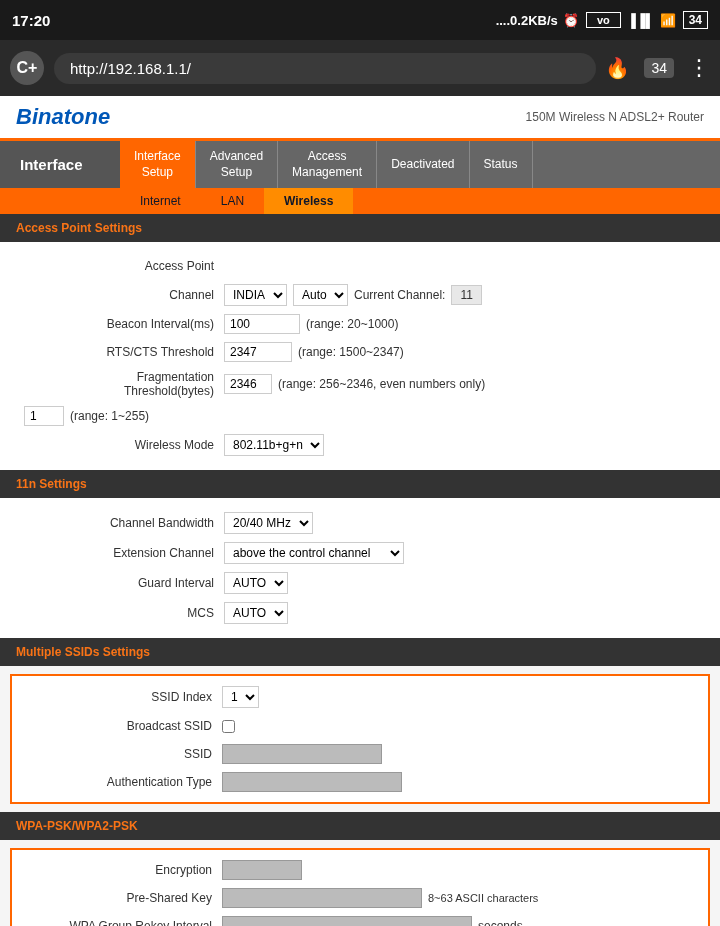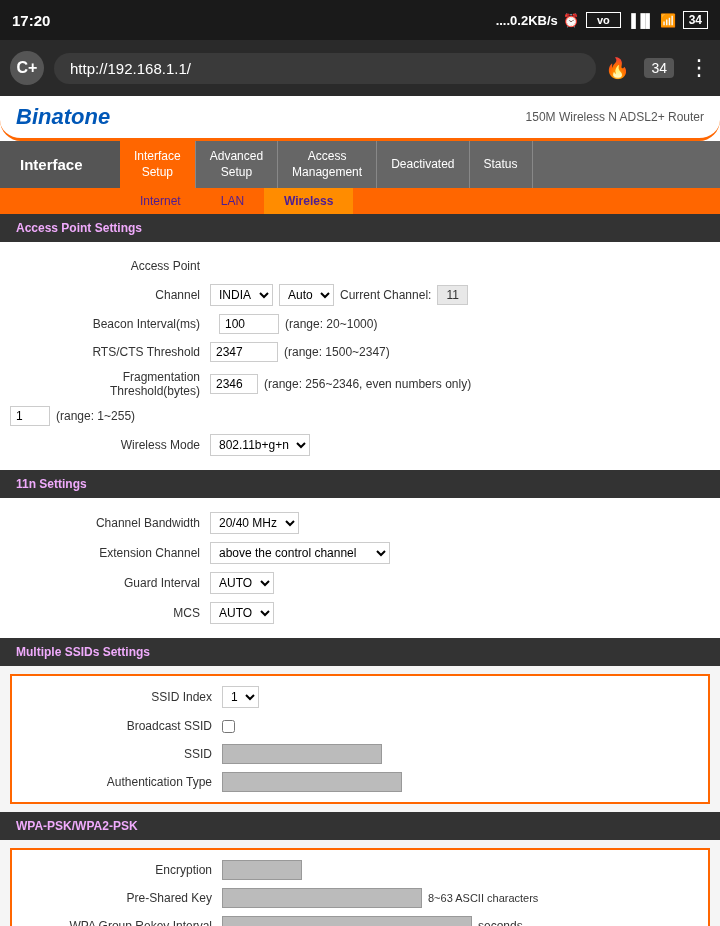--- a/index.html
+++ b/index.html
@@ -61,7 +61,6 @@
       display: flex;
       justify-content: space-between;
       align-items: center;
-      border-radius: 21px;
     }
     .binatone-logo {
       font-size: 22px;

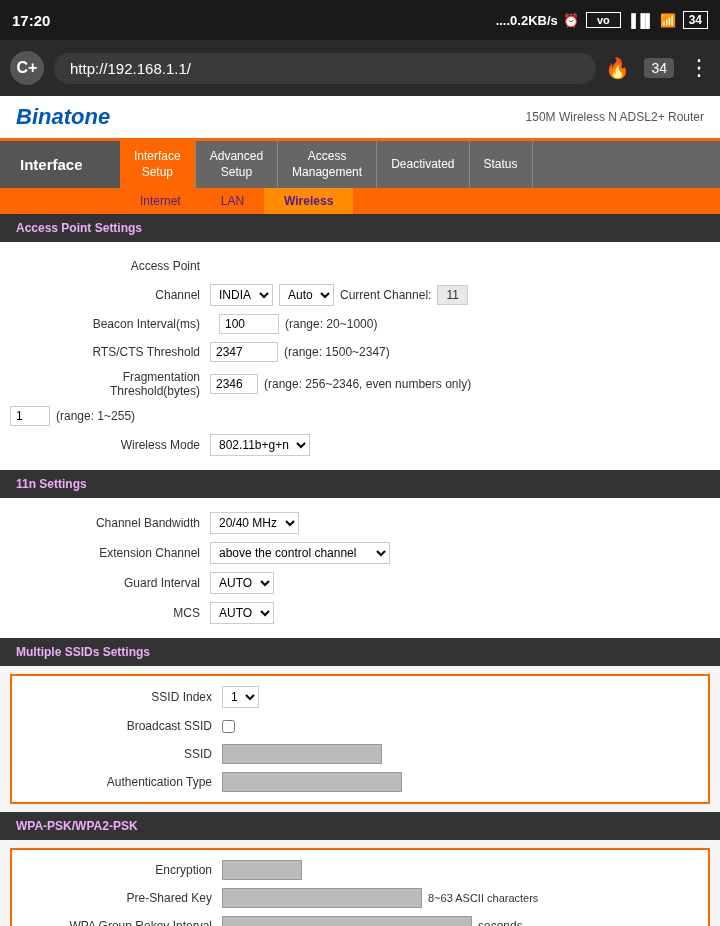--- a/index.html
+++ b/index.html
@@ -106,7 +106,7 @@
     }
     .sub-tab {
       padding: 6px 20px;
-      color: #4c1d95;
+      color: #0f172a;
       font-size: 12px;
       cursor: pointer;
     }

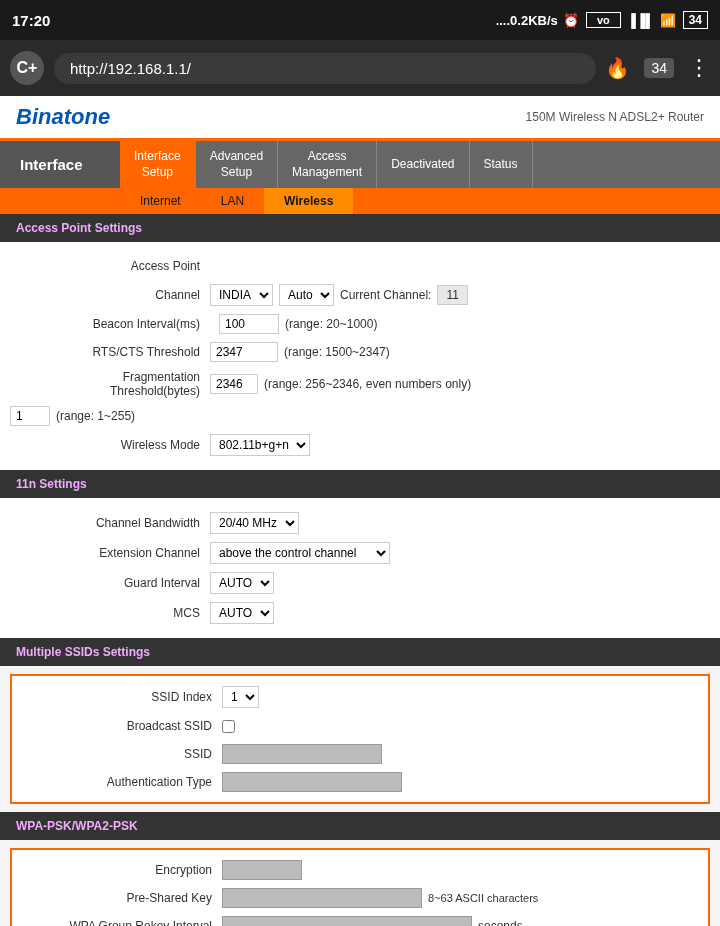--- a/index.html
+++ b/index.html
@@ -118,7 +118,7 @@
     
     .section-header {
       background: #333;
-      color: #f0abfc;
+      color: #f97316;
       padding: 7px 16px;
       font-size: 12px;
       font-weight: bold;

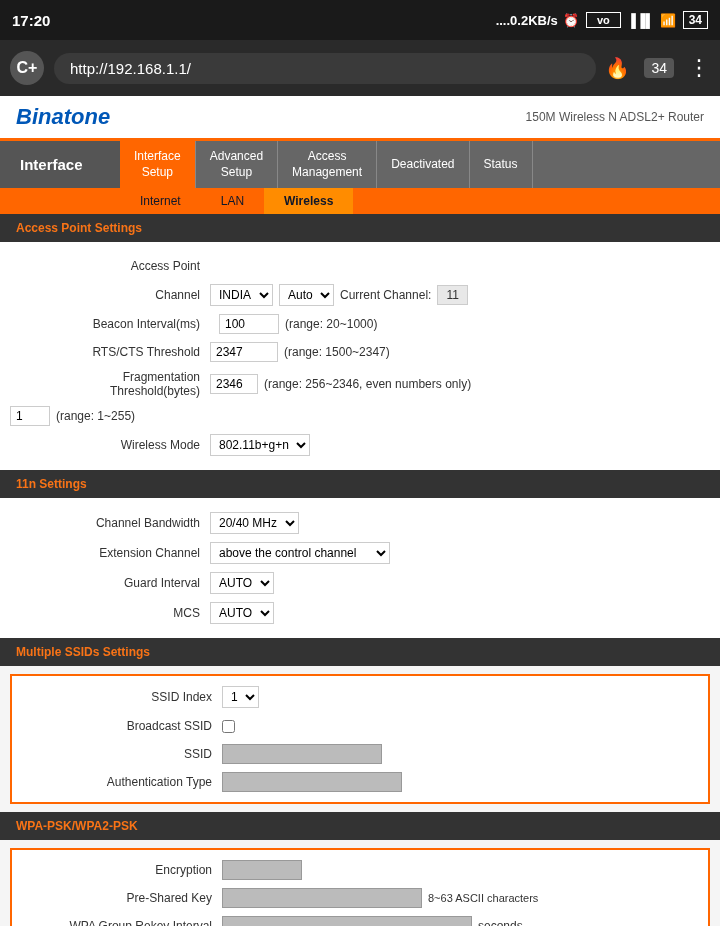--- a/index.html
+++ b/index.html
@@ -128,7 +128,7 @@
     .settings-table {
       background: #fff;
       width: 100%;
-      padding: 10px 0;
+      padding: 10px 14px;
     }
     .settings-row {
       display: flex;

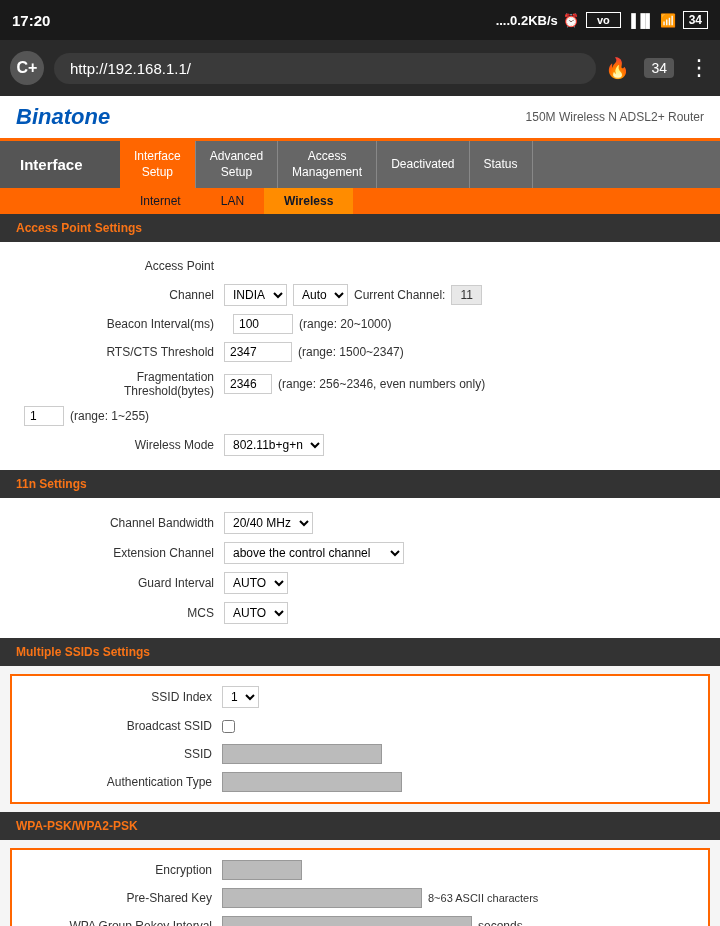--- a/index.html
+++ b/index.html
@@ -252,7 +252,7 @@
     <div class="settings-row">
       <div class="settings-label">Beacon Interval(ms)</div>
       <div class="settings-value">
-        <input class="form-input" type="text" value="100" style="width: 60px; margin-left: 9px;">
+        <input class="form-input" type="text" value="100" style="width: 76px;">
         <span>(range: 20~1000)</span>
       </div>
     </div>

